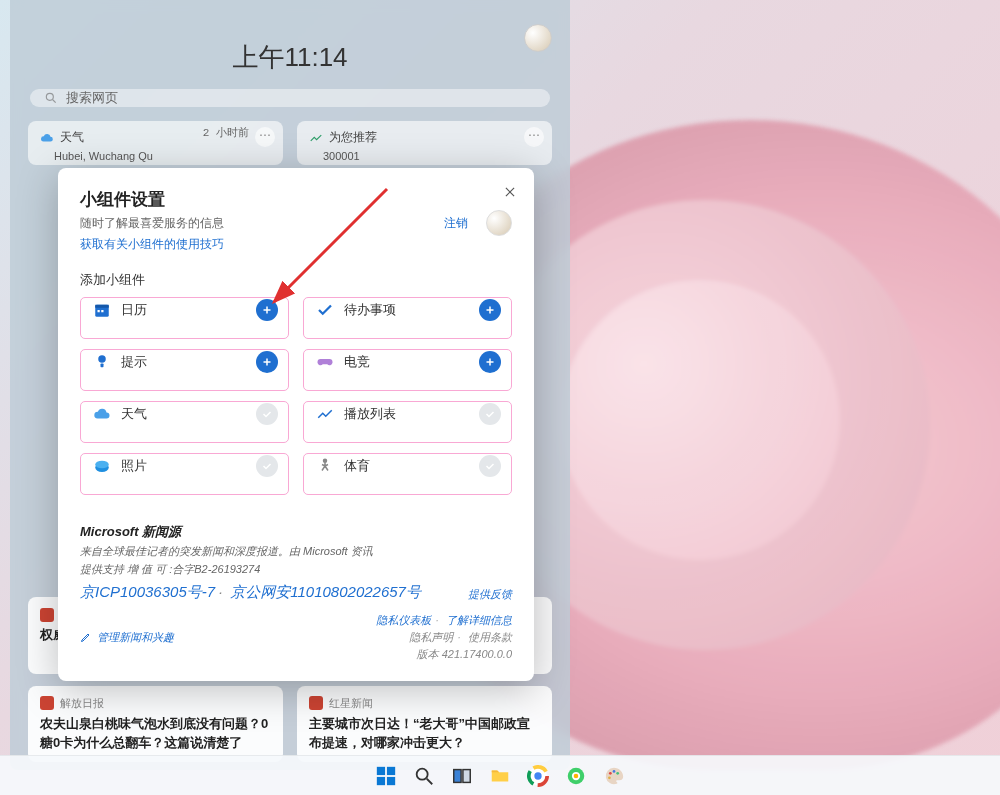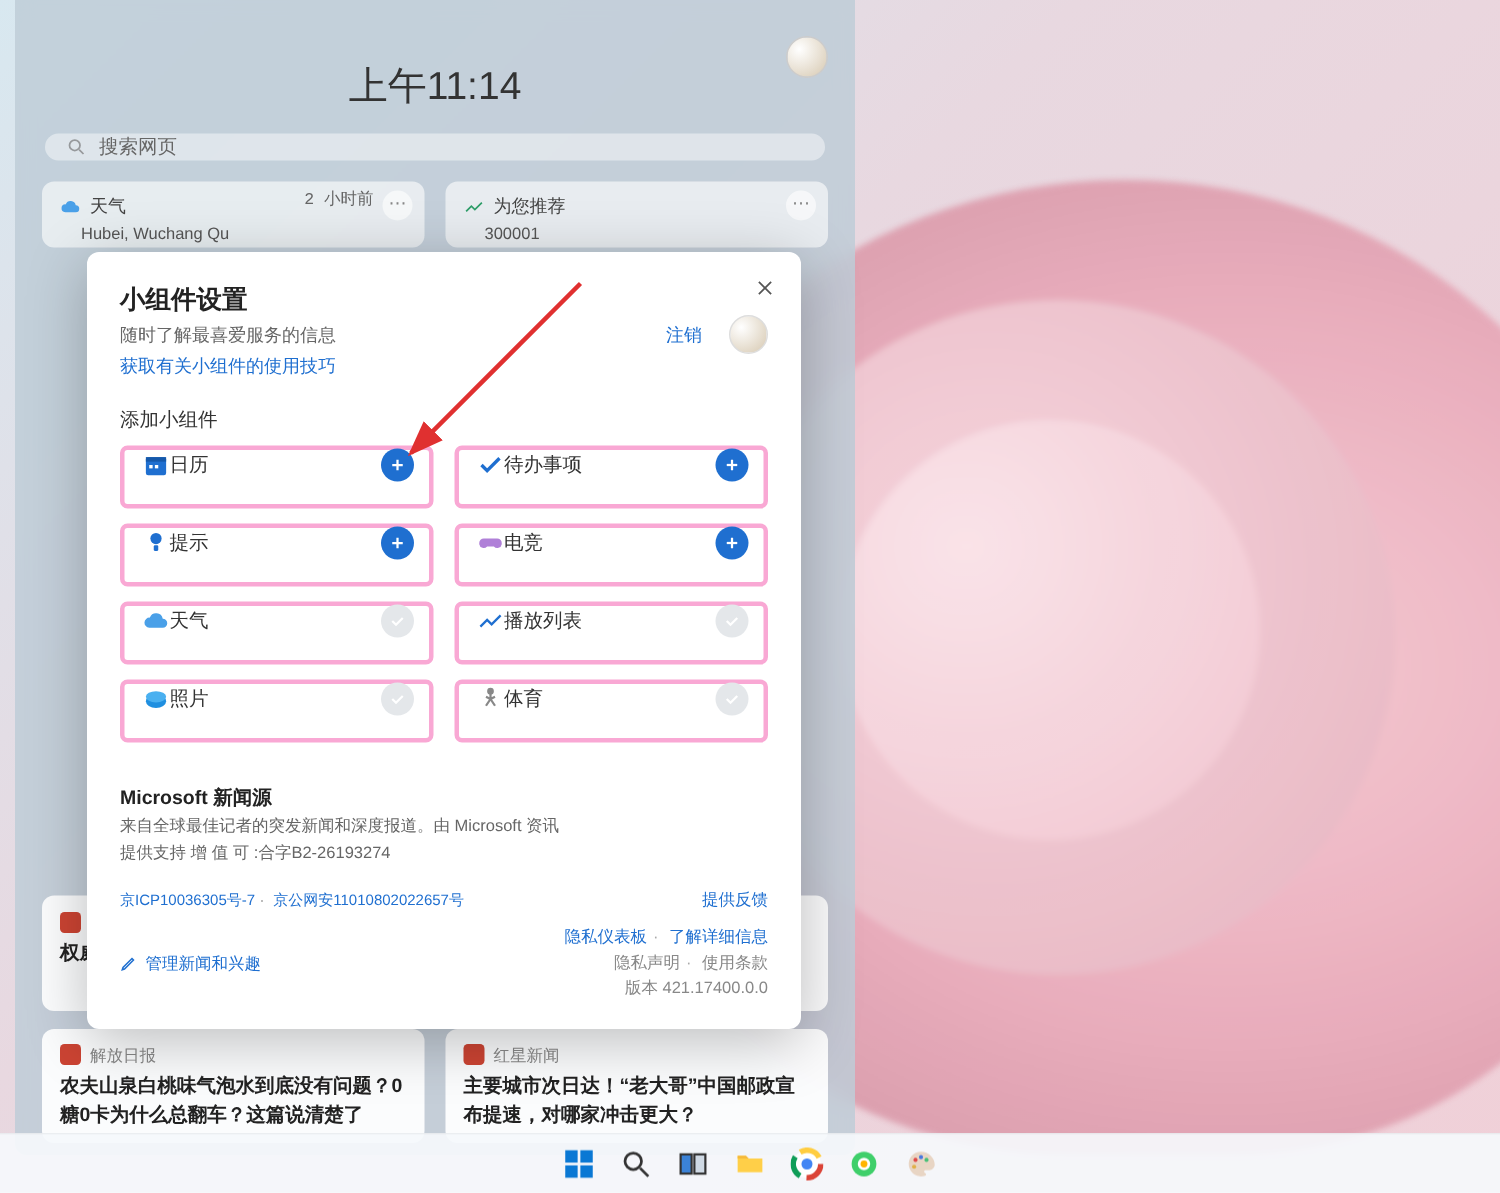--- a/index.html
+++ b/index.html
@@ -90,8 +90,8 @@
 
   .widget-grid { display:grid; grid-template-columns:1fr 1fr; gap:10px 14px; }
   .widget-item {
-    border:3px solid #f9a8d4; border-radius:5px; height:42px;
-    display:flex; align-items:center; padding:0 10px 16px 12px; 
+    border:1px solid #f9a8d4; border-radius:5px; height:42px;
+    display:flex; align-items:center; padding:0 10px 16px 12px; gap:10px;
     font-size:13px; color:#333; cursor:pointer;
   }
   .widget-item .w-icon { width:18px; height:18px; display:flex; align-items:center; justify-content:center; }

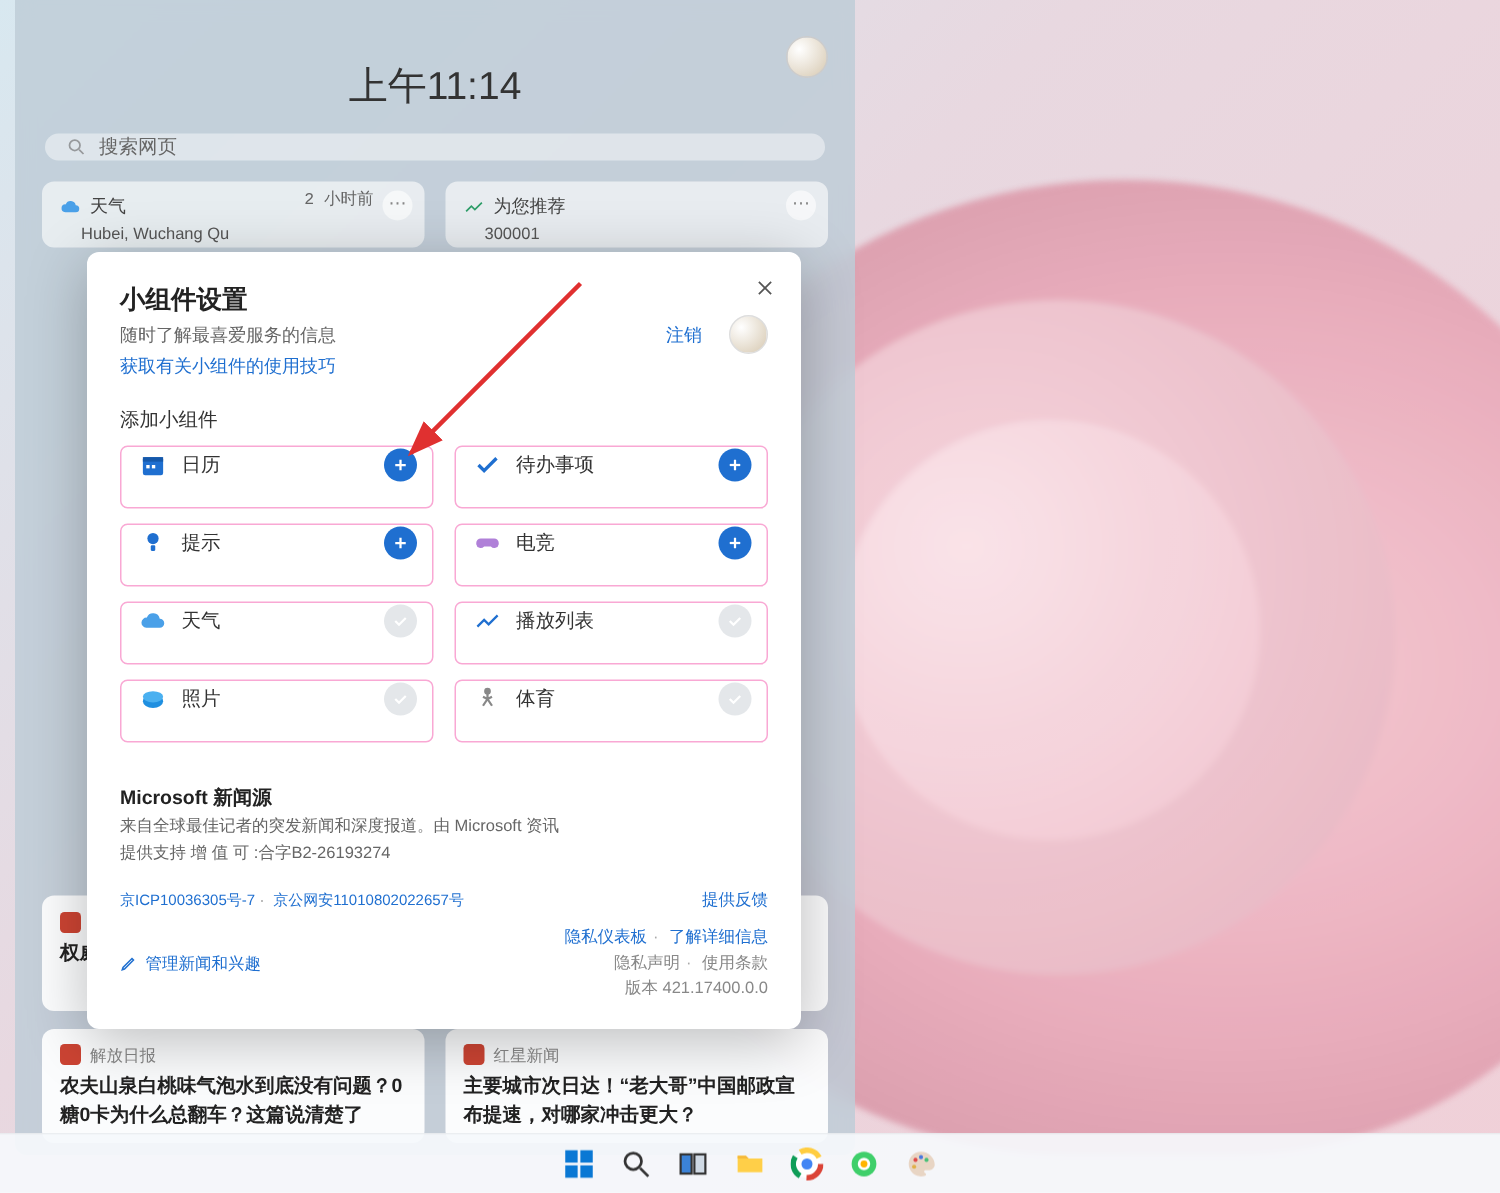--- a/index.html
+++ b/index.html
@@ -102,7 +102,7 @@
   .w-action.added svg { width:12px; height:12px; }
   .w-action.add svg { width:12px; height:12px; }
 
-  .newssource { margin-top:28px; }
+  .newssource { margin-top:28px;font-style:italic; }
   .ns-title { font-size:13px; font-weight:700; color:#222; }
   .ns-desc { font-size:11px; color:#666; margin-top:3px; line-height:1.4;}
   .ns-links { font-size:10px; color:#1f6fd0; margin-top:15px; }

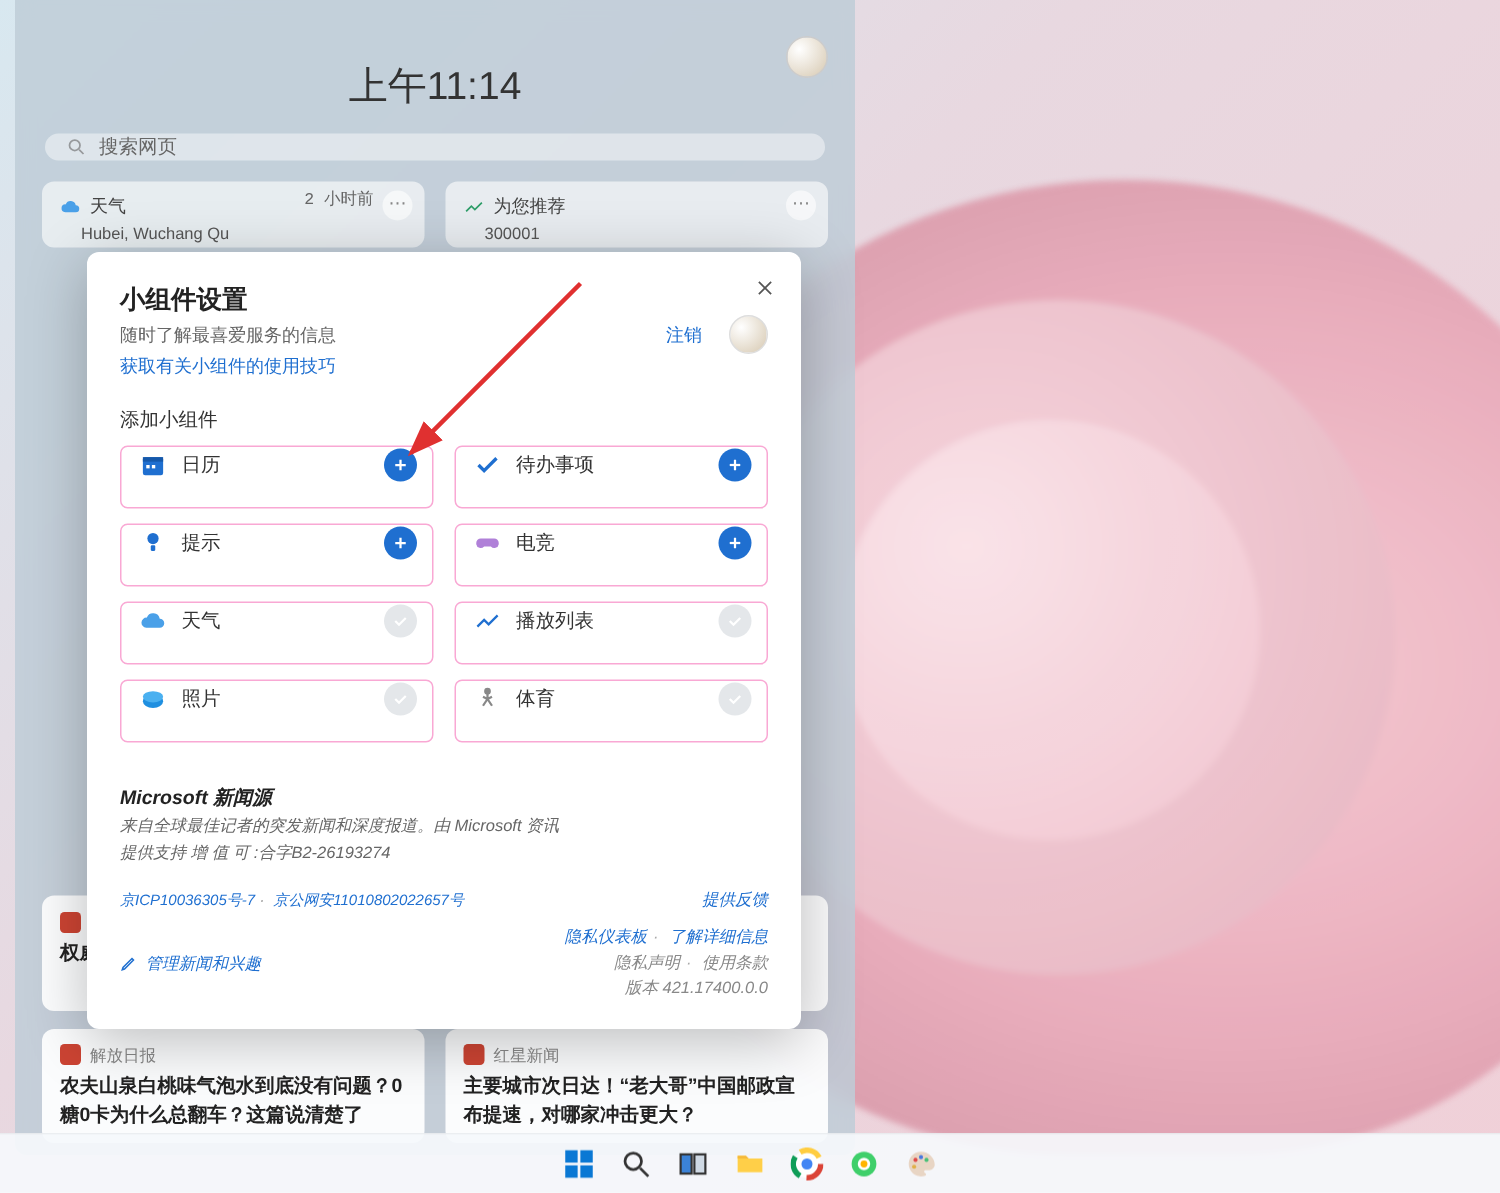--- a/index.html
+++ b/index.html
@@ -105,7 +105,7 @@
   .newssource { margin-top:28px;font-style:italic; }
   .ns-title { font-size:13px; font-weight:700; color:#222; }
   .ns-desc { font-size:11px; color:#666; margin-top:3px; line-height:1.4;}
-  .ns-links { font-size:10px; color:#1f6fd0; margin-top:15px; }
+  .ns-links { font-size:15px; color:#1f6fd0; margin-top:5px; }
   .ns-links .sep { color:#888; margin:0 3px; }
   .ns-foot-row { display:flex; justify-content:space-between; margin-top:10px; font-size:11px;}
   .ns-manage { color:#1f6fd0; display:flex; align-items:center; gap:5px;}

